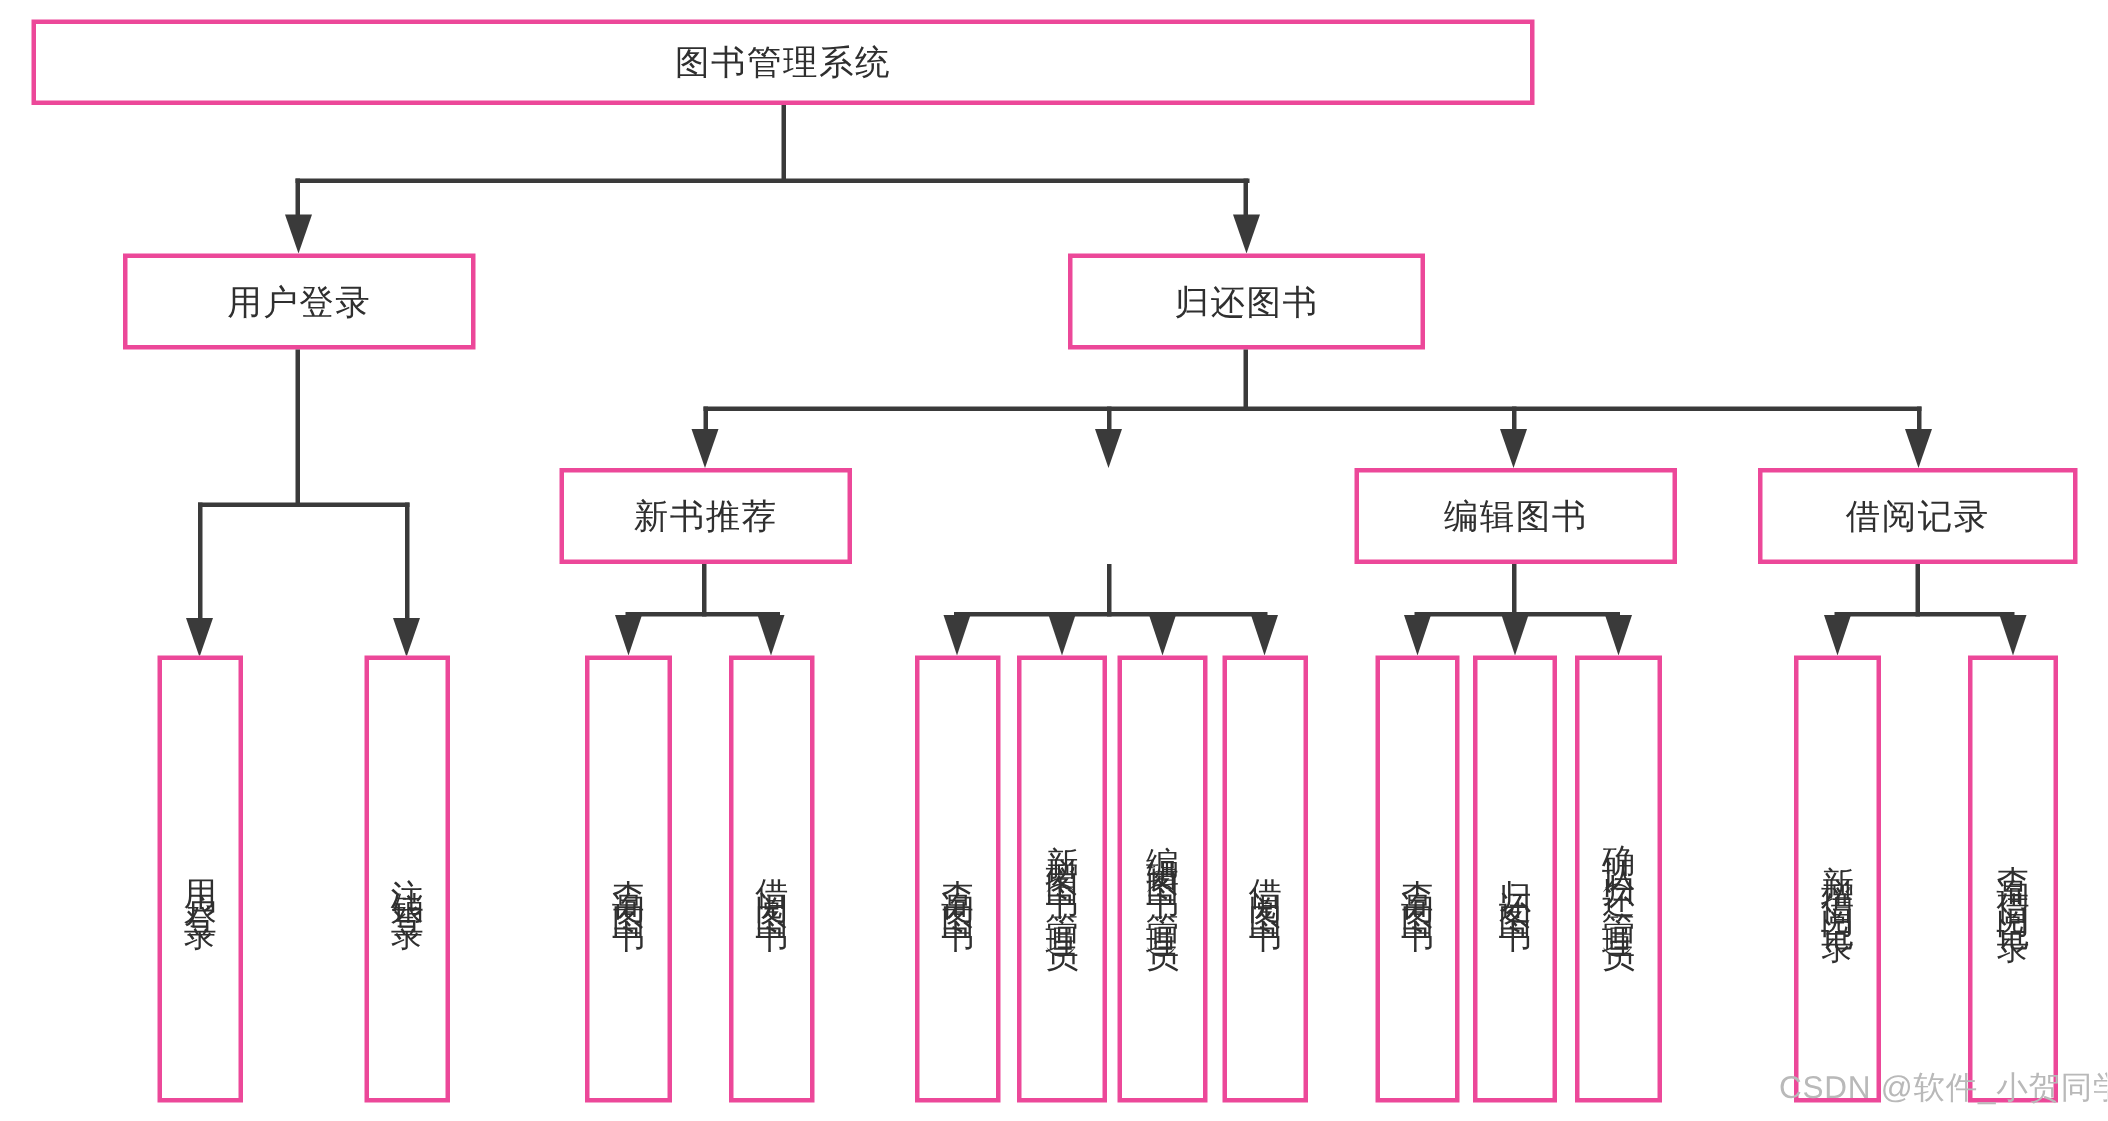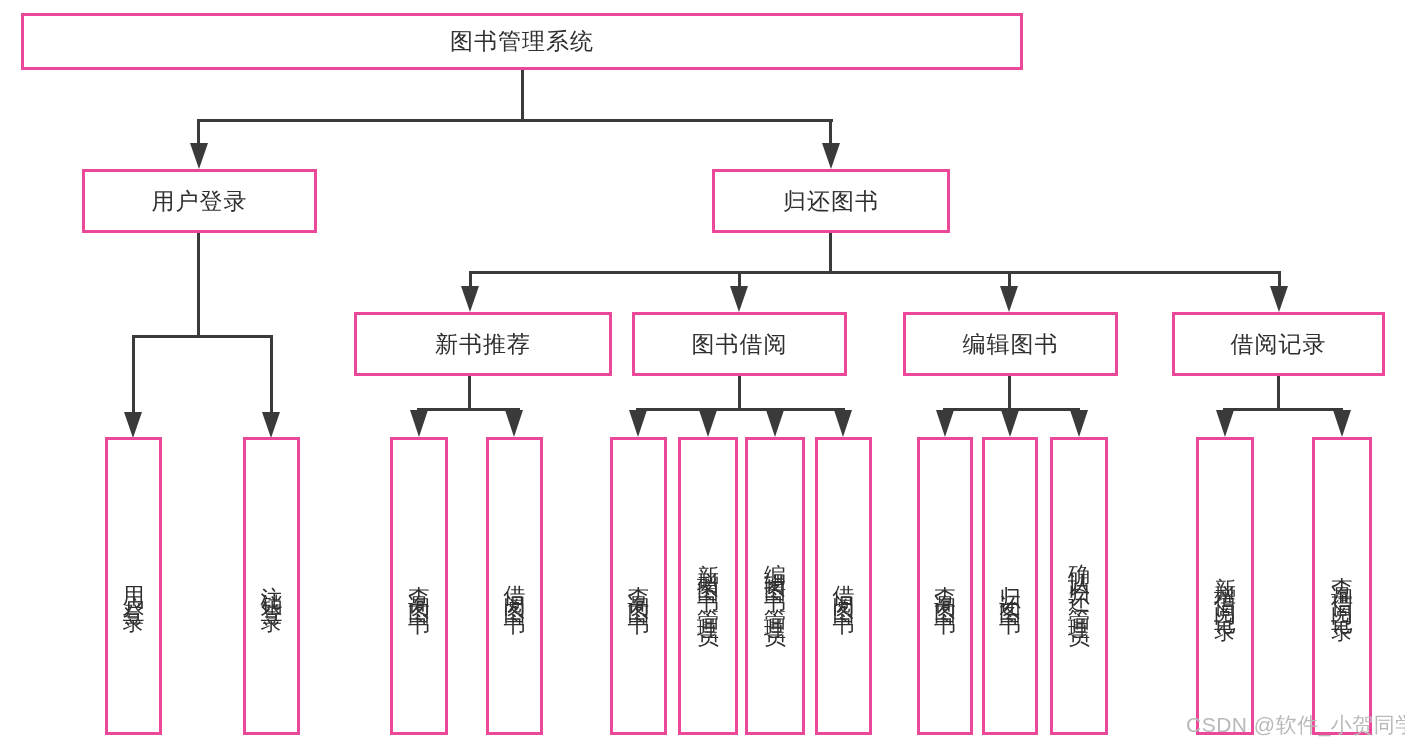--- a/index.html
+++ b/index.html
@@ -63,7 +63,7 @@
   <div class="line" style="left:1278px;top:271px;width:3px;height:18px;"></div>
   <div class="arrowhead" style="left:1270px;top:286px;"></div>
 
-  <div class="box hlabel" style="left:354px;top:312px;width:258px;height:64px;">新书推荐</div>
+  <div class="box hlabel" style="left:373px;top:312px;width:195px;height:64px;">新书推荐</div>
   <div class="box hlabel" style="left:632px;top:312px;width:215px;height:64px;">图书借阅</div>
   <div class="box hlabel" style="left:903px;top:312px;width:215px;height:64px;">编辑图书</div>
   <div class="box hlabel" style="left:1172px;top:312px;width:213px;height:64px;">借阅记录</div>

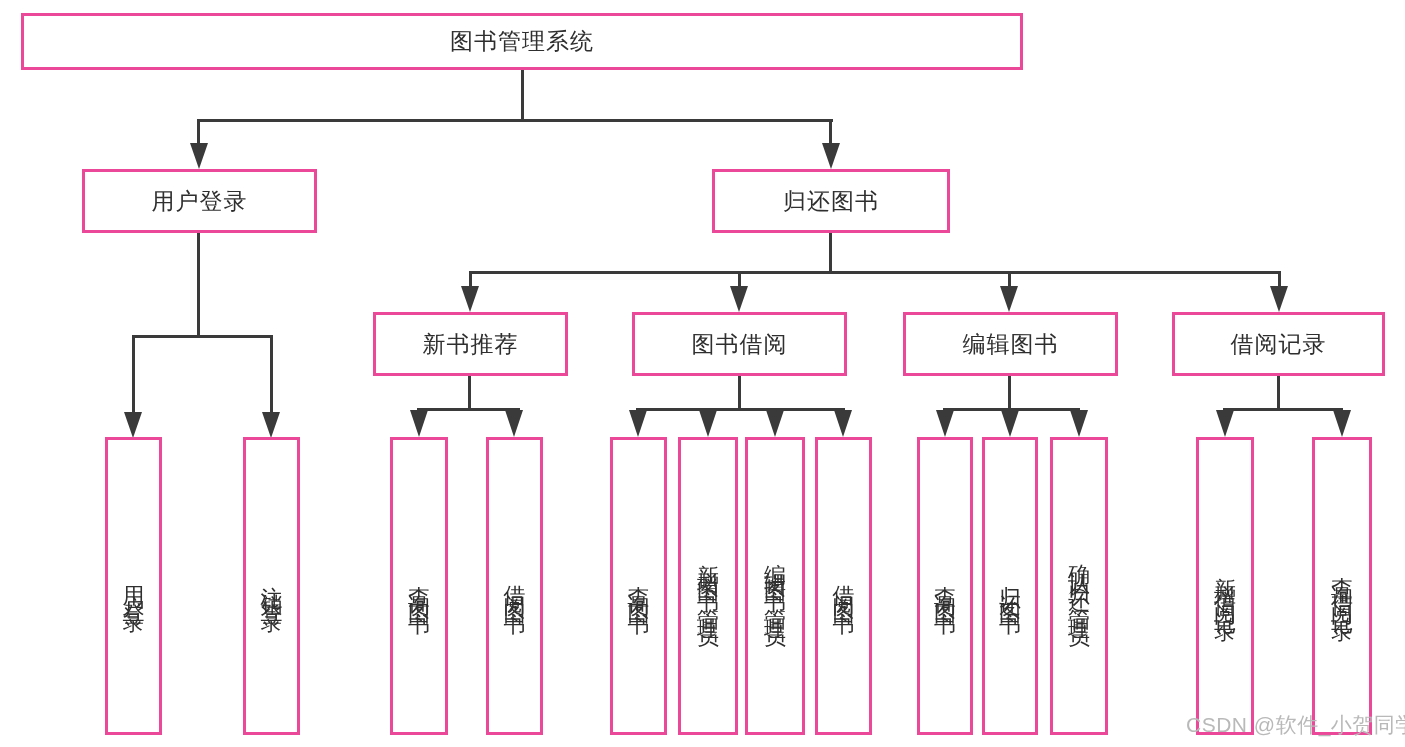--- a/index.html
+++ b/index.html
@@ -64,7 +64,6 @@
   <div class="arrowhead" style="left:1270px;top:286px;"></div>
 
   <div class="box hlabel" style="left:373px;top:312px;width:195px;height:64px;">新书推荐</div>
-  <div class="box hlabel" style="left:632px;top:312px;width:215px;height:64px;">图书借阅</div>
   <div class="box hlabel" style="left:903px;top:312px;width:215px;height:64px;">编辑图书</div>
   <div class="box hlabel" style="left:1172px;top:312px;width:213px;height:64px;">借阅记录</div>
 

